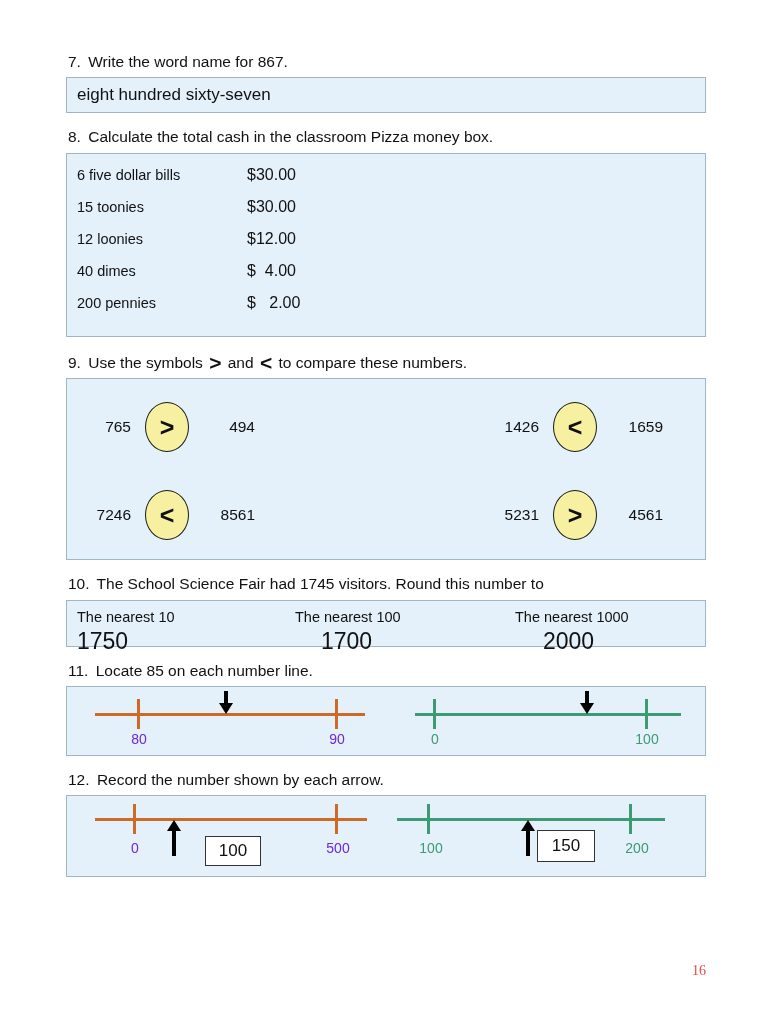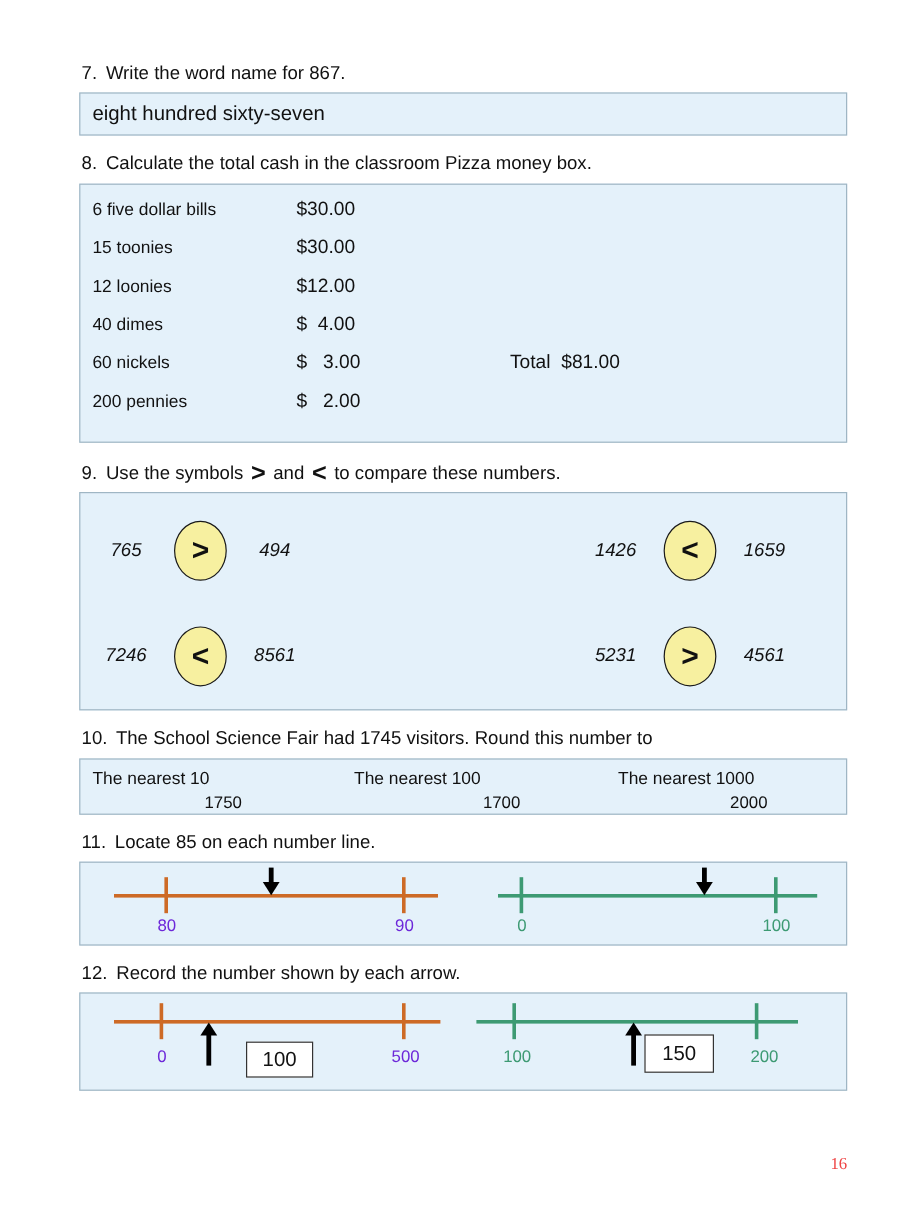--- a/index.html
+++ b/index.html
@@ -263,11 +263,6 @@
       <span class="money-label">40 dimes</span>
       <span class="money-amount">$  4.00</span>
       <span class="money-total"></span>
-    </div>
-    <div class="money-row">
-      <span class="money-label">60 nickels</span>
-      <span class="money-amount">$   3.00</span>
-      <span class="money-total">Total  $81.00</span>
     </div>
     <div class="money-row">
       <span class="money-label">200 pennies</span>

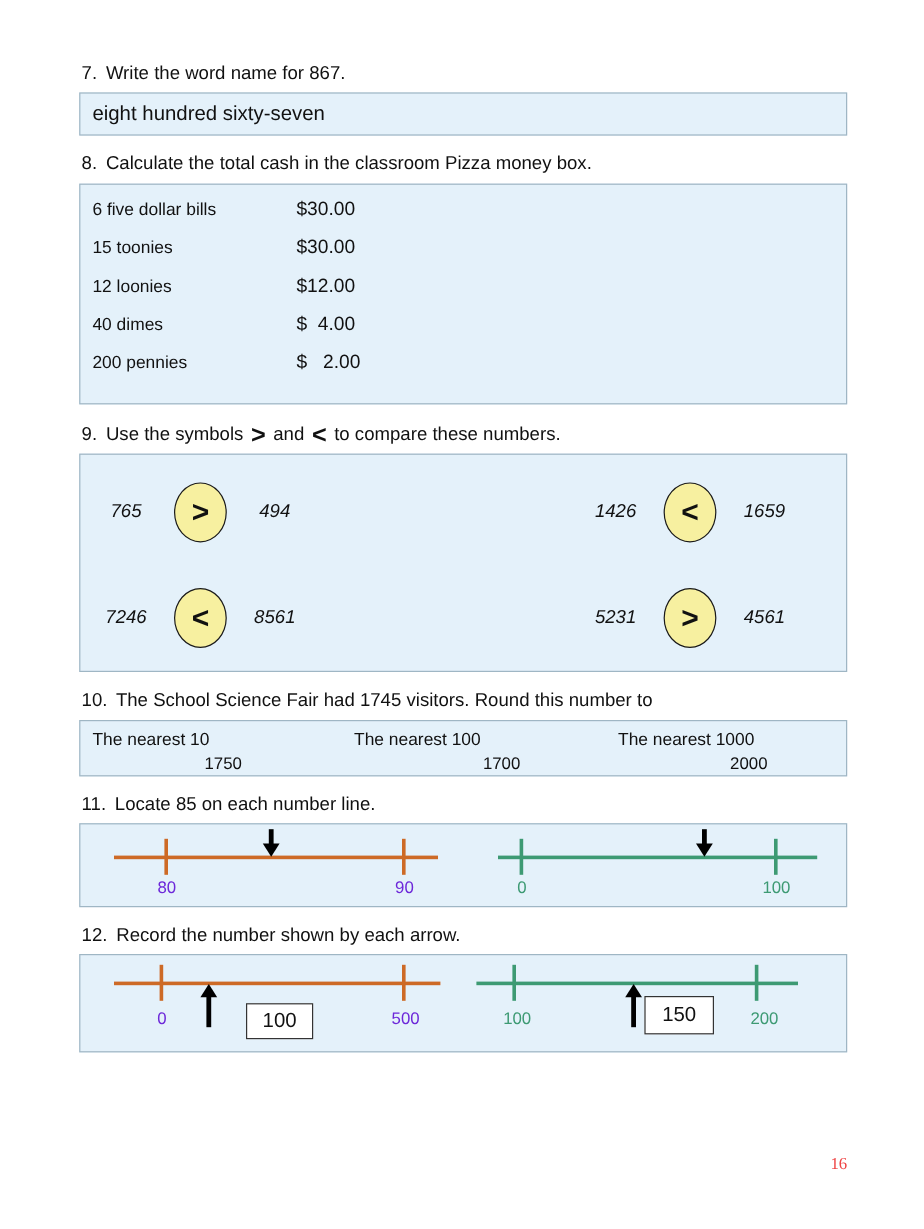--- a/index.html
+++ b/index.html
@@ -115,8 +115,7 @@
   .cmp-num {
     font-size: 15.5px;
     width: 52px;
-    text-align: center;
-    font-style: italic;
+    text-align: right;
   }
   .cmp-ellipse {
     width: 44px;

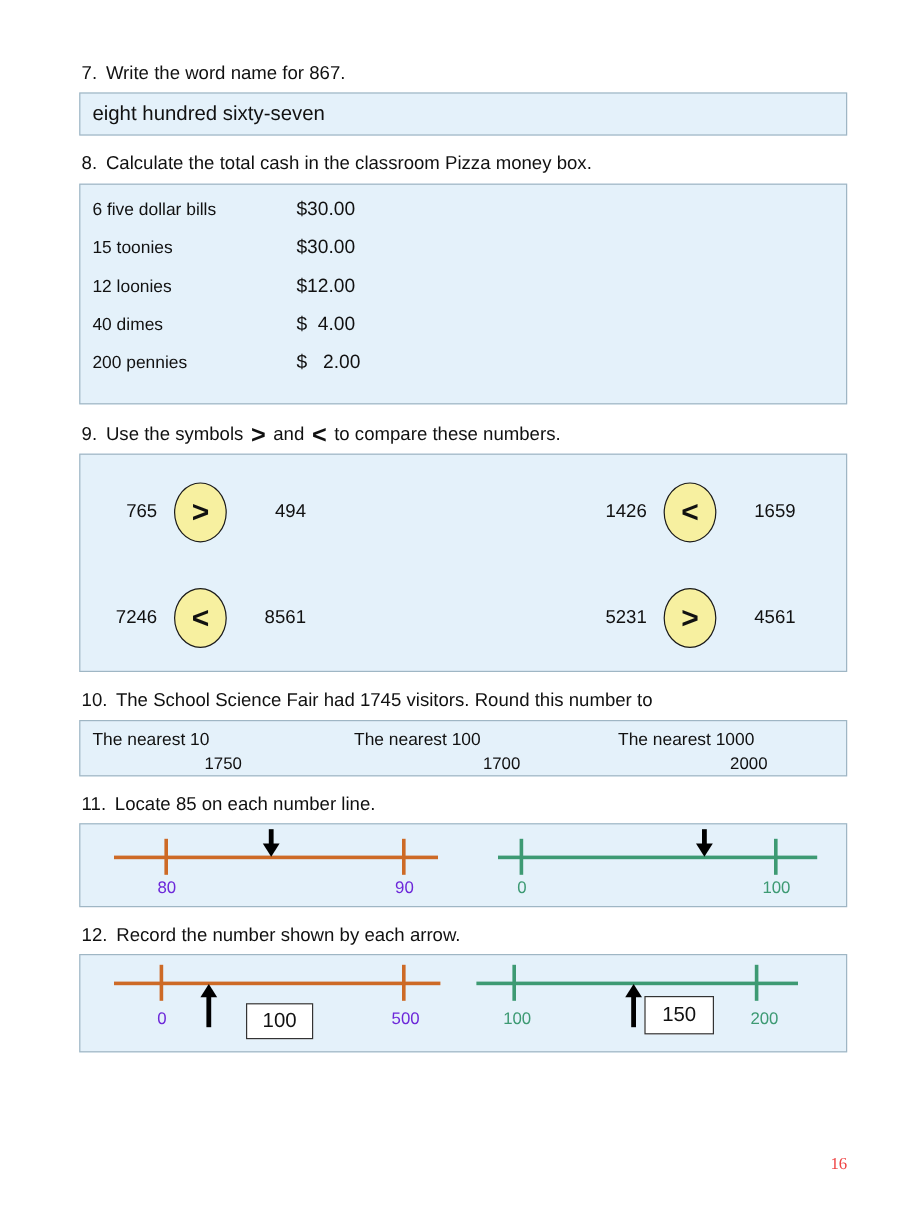--- a/index.html
+++ b/index.html
@@ -147,7 +147,7 @@
   .round-cell.c2 { width: 220px; }
   .round-cell.c3 { width: 190px; }
   .round-head { font-size: 14.5px; margin-bottom: 3px; }
-  .round-val  { font-size: 14px; text-align: center; }
+  .round-val  { font-size: 23px; }
   .round-cell.c2 .round-val { padding-left: 26px; }
   .round-cell.c3 .round-val { padding-left: 28px; }
 

